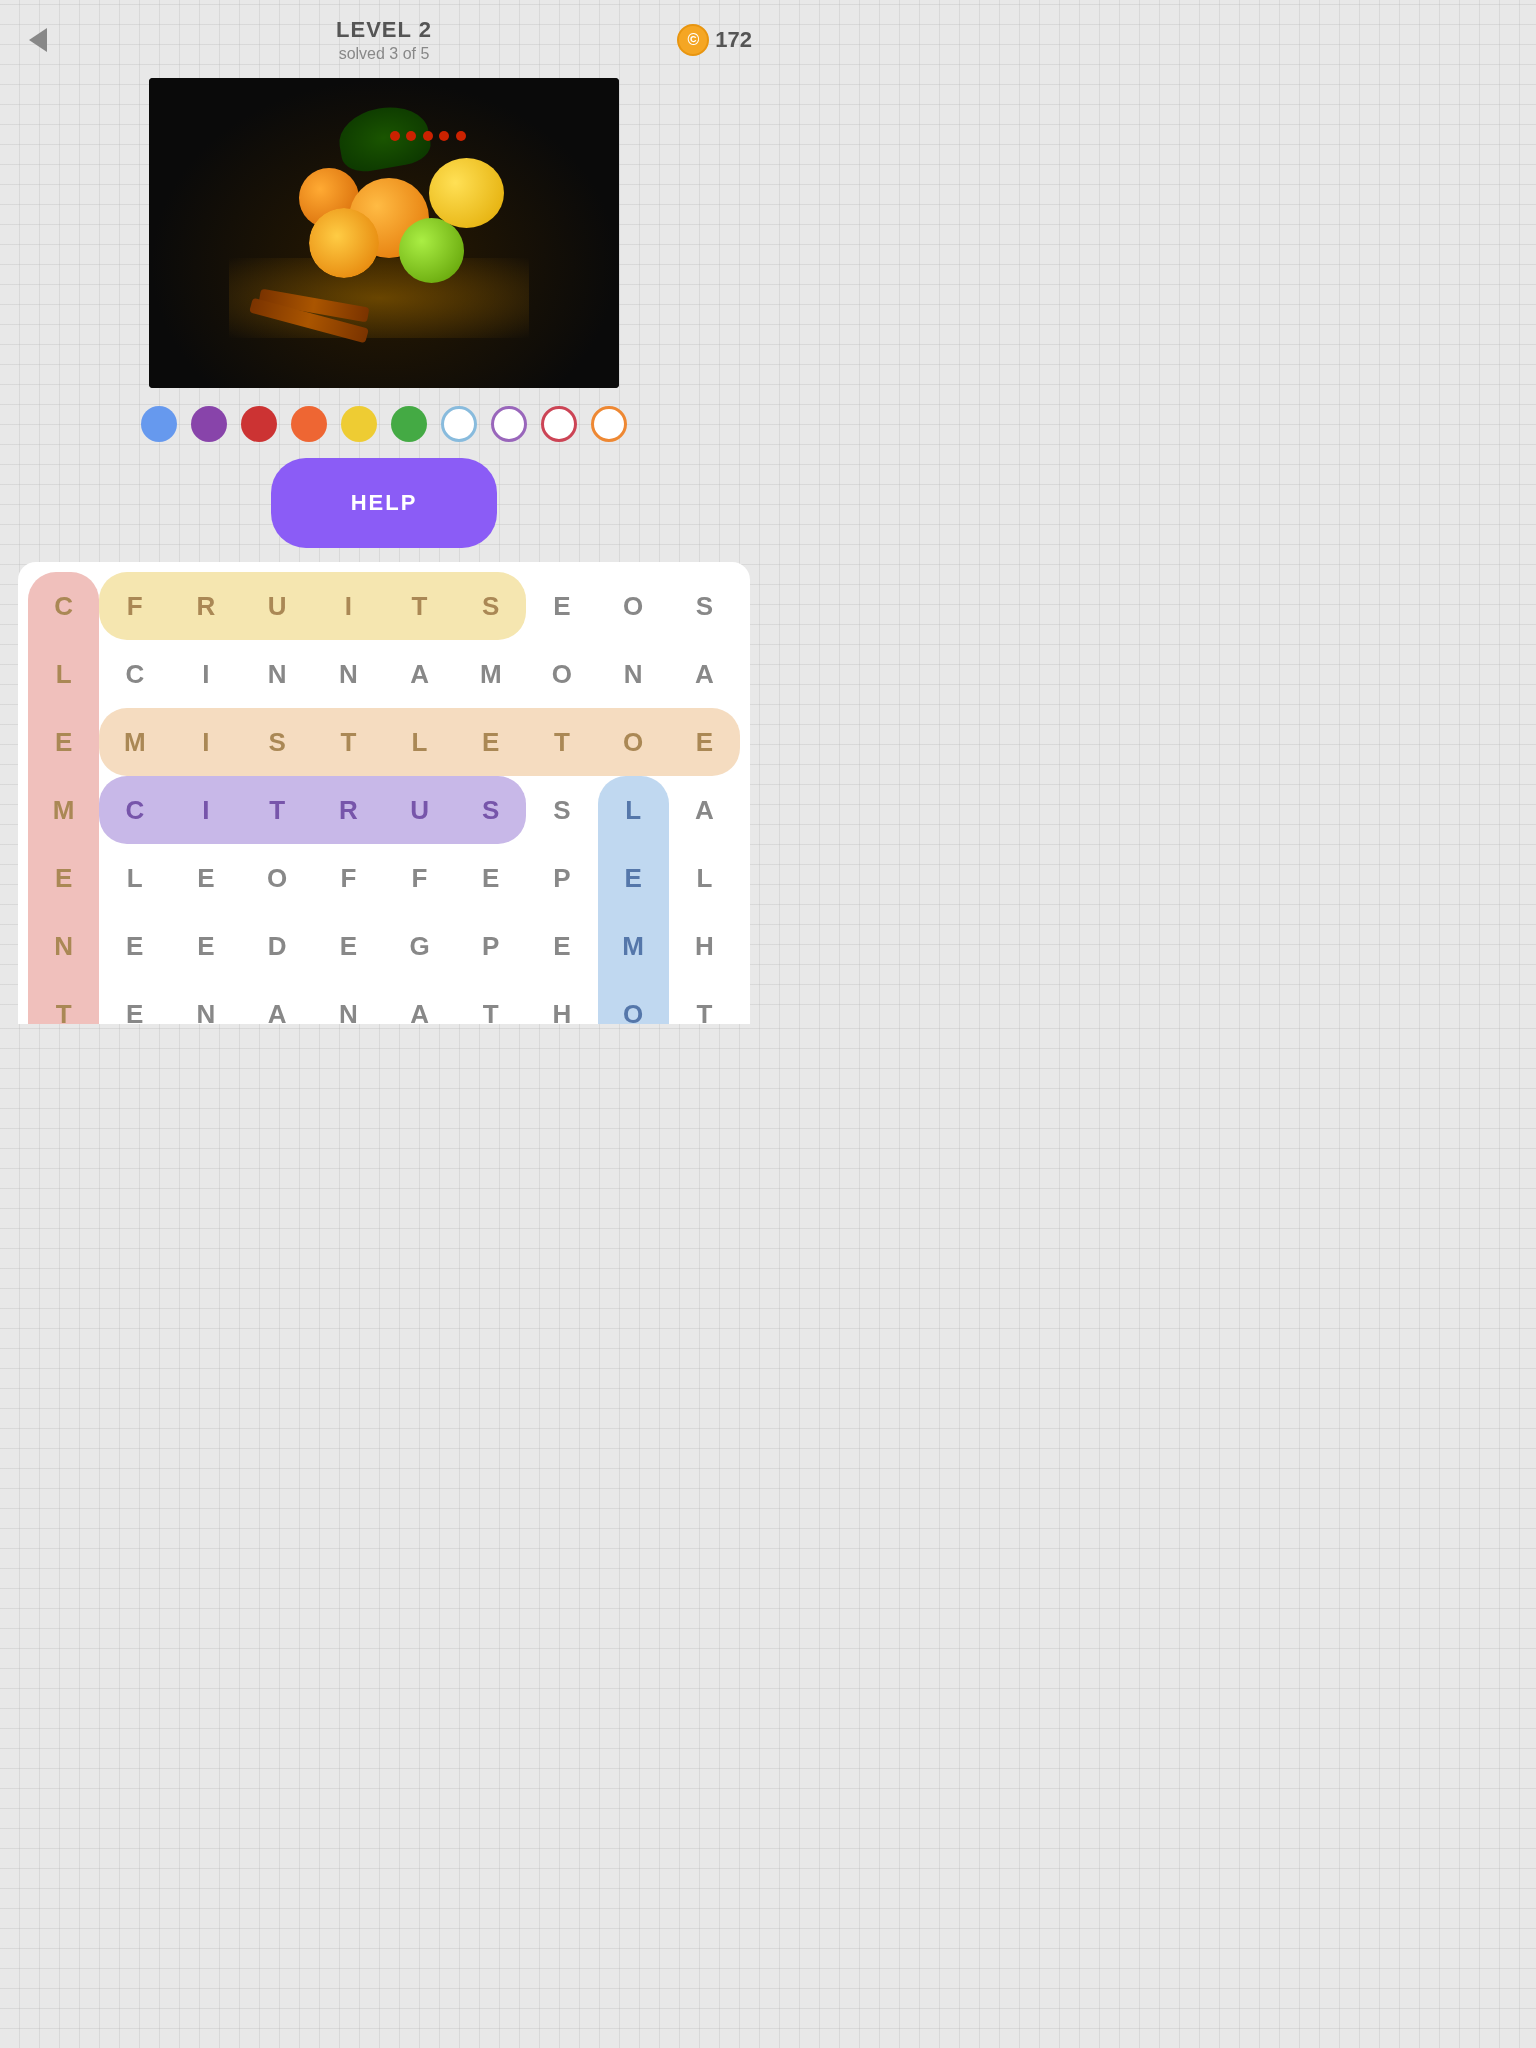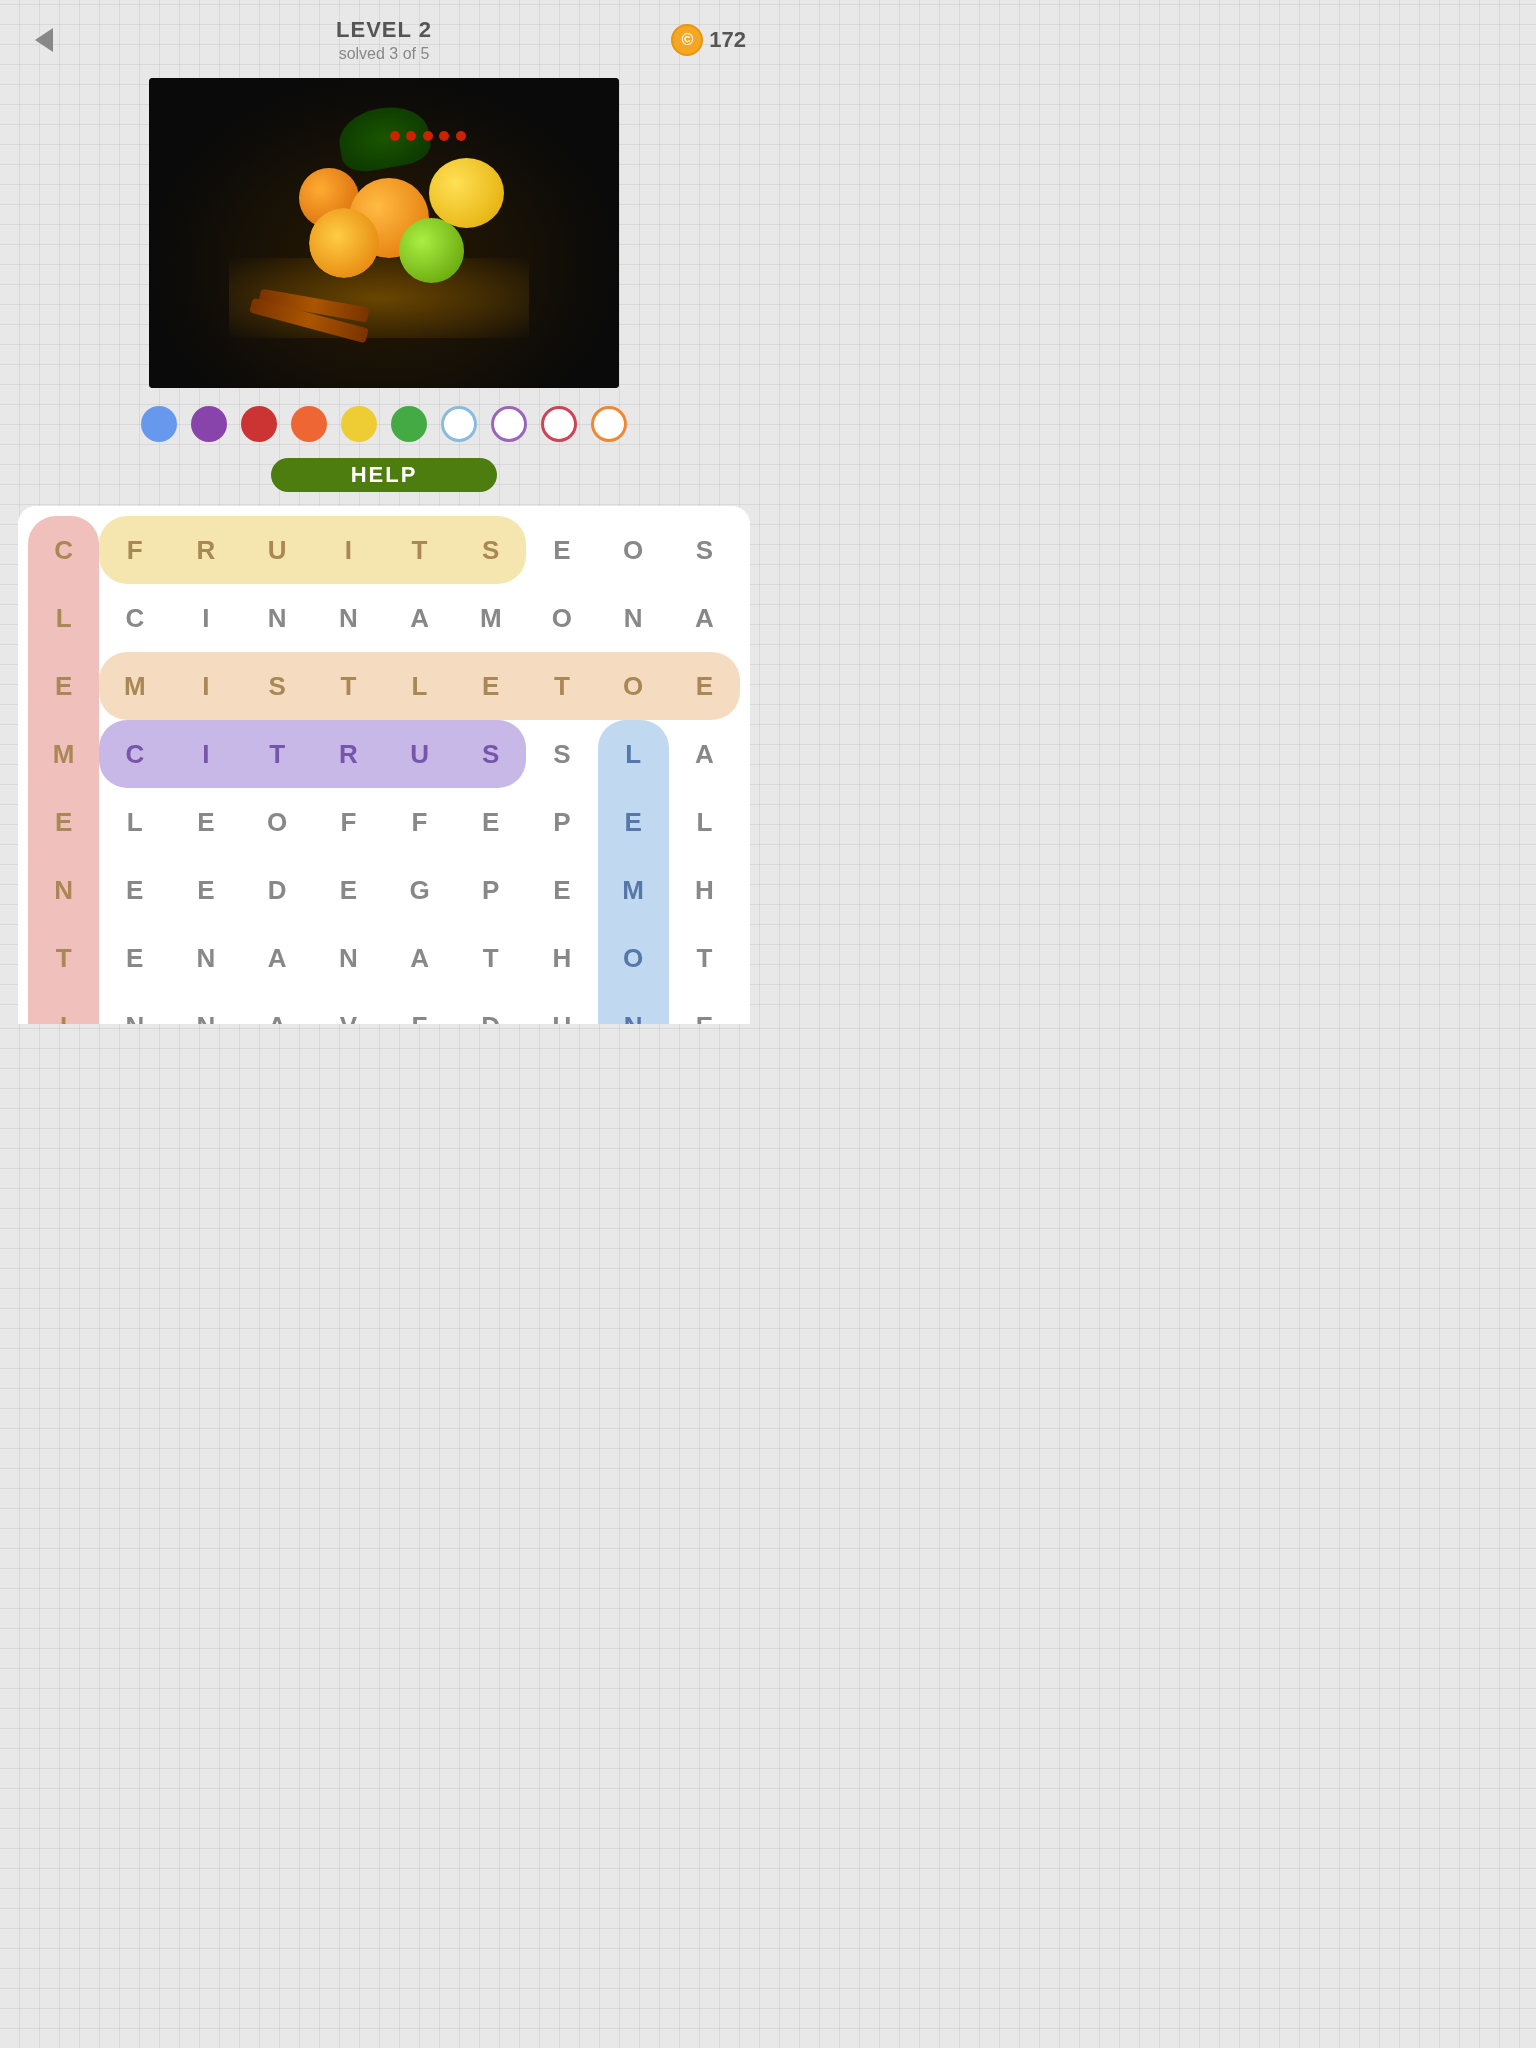--- a/index.html
+++ b/index.html
@@ -22,7 +22,7 @@
       display: flex;
       align-items: center;
       justify-content: space-between;
-      padding: 18px 22px 12px;
+      padding: 18px 16px 12px;
       position: relative;
     }
     .back-btn {

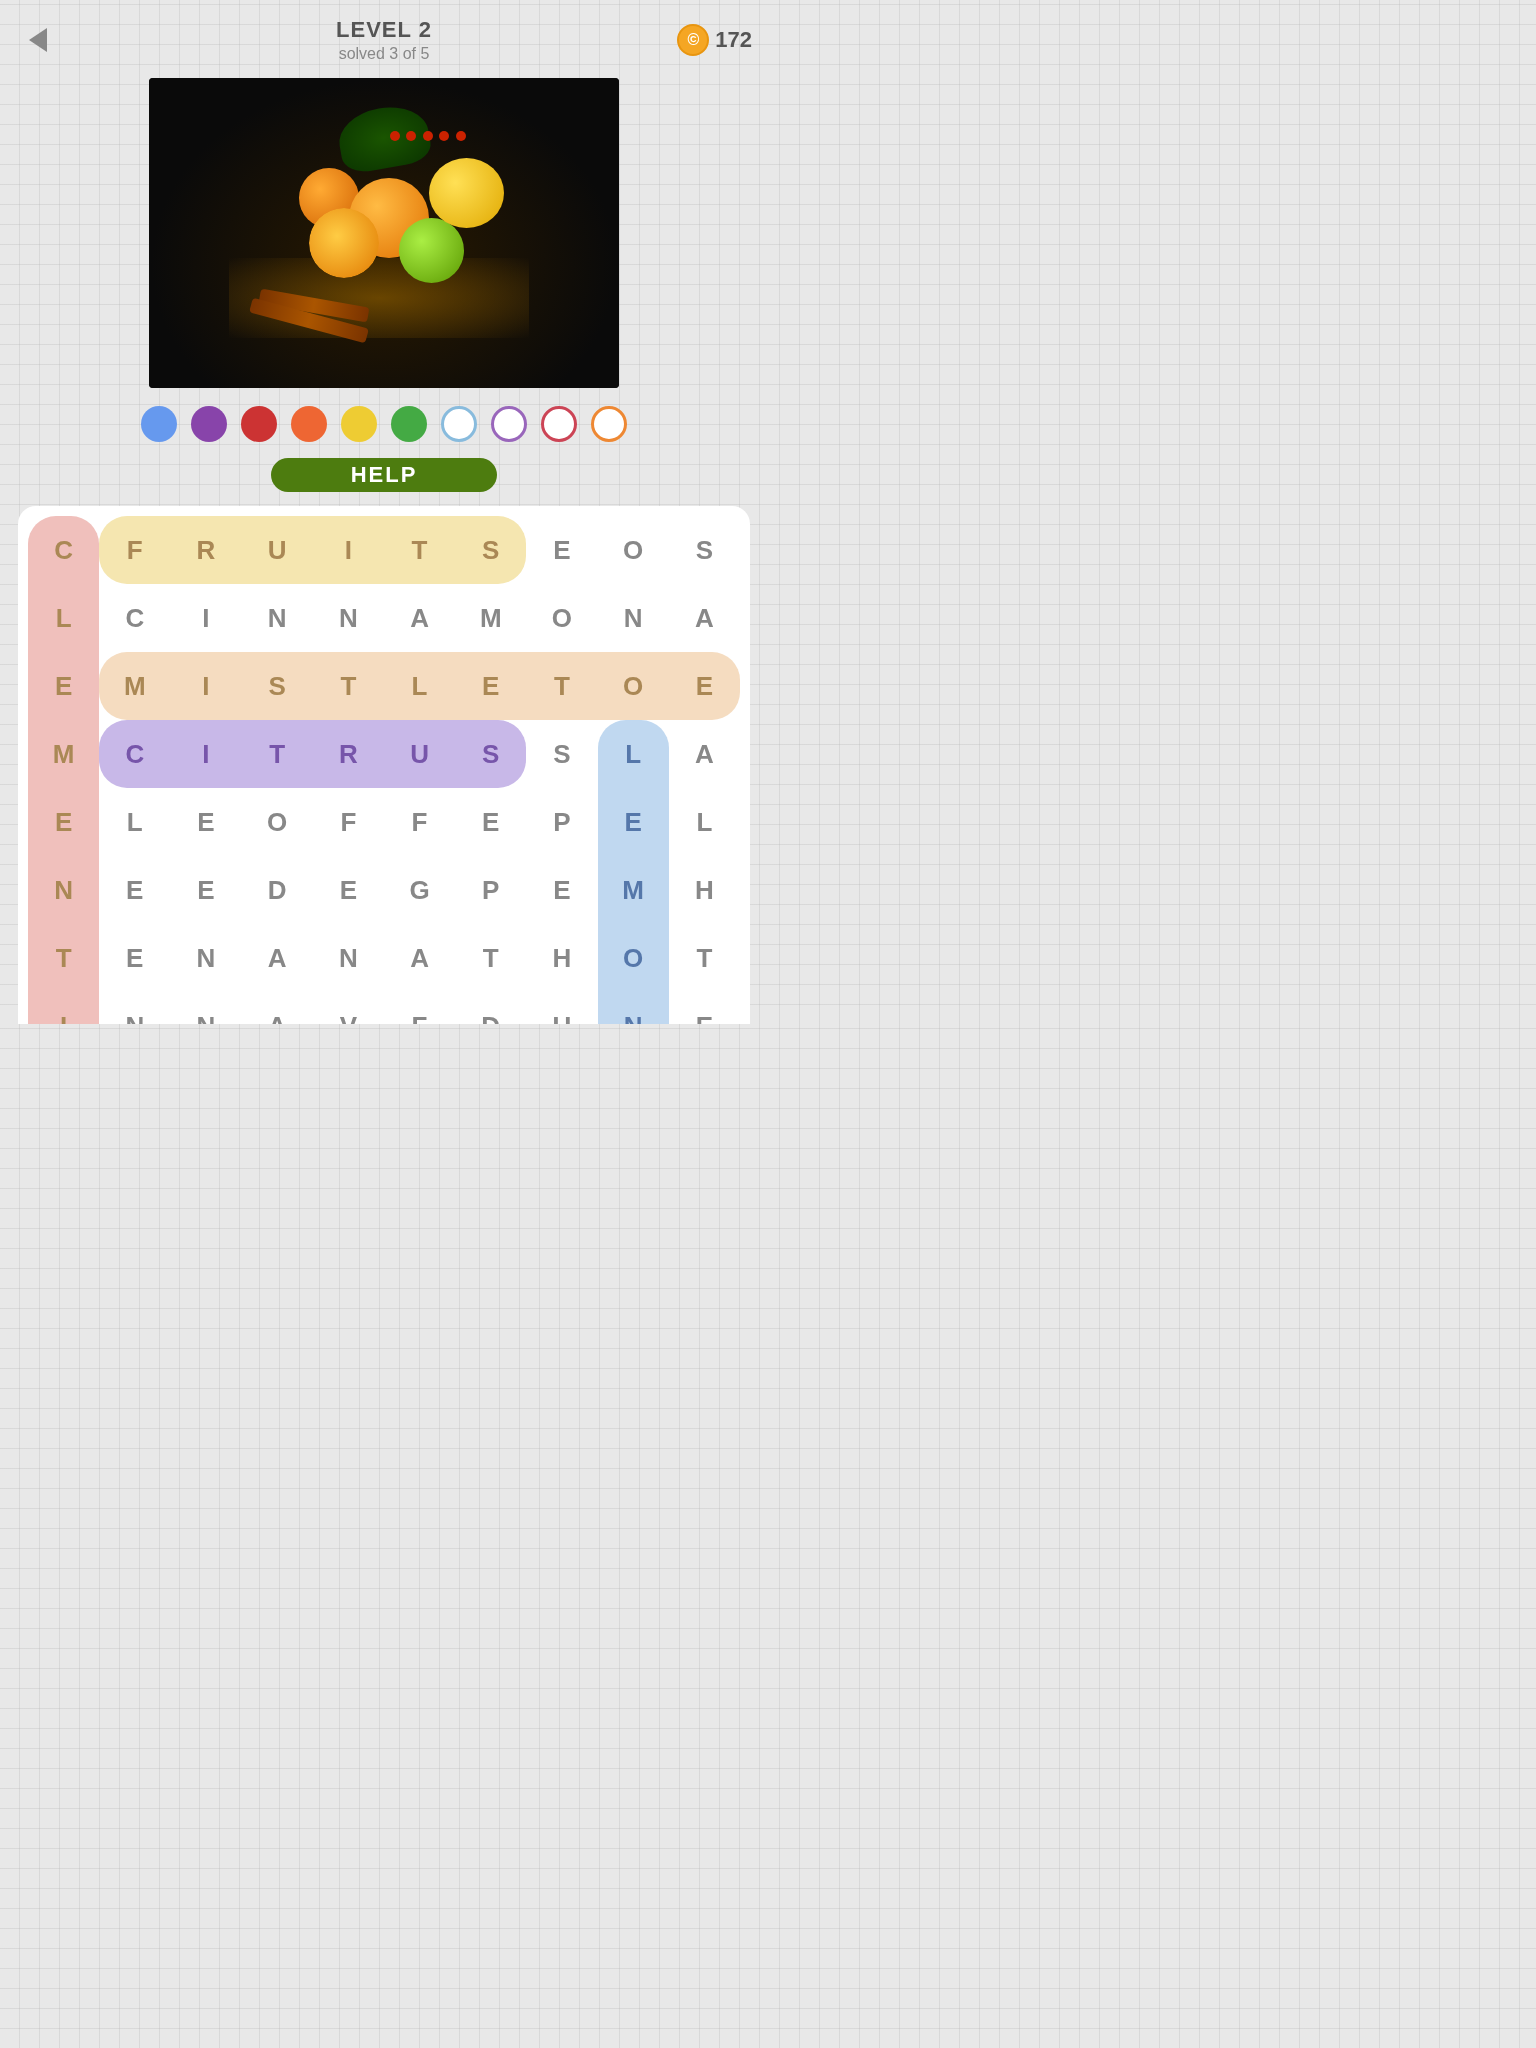--- a/index.html
+++ b/index.html
@@ -205,11 +205,11 @@
       padding: 4px 0 14px;
     }
     .help-btn {
-      background: #4d7c0f;
+      background: #8b5cf6;
       color: white;
       border: none;
       border-radius: 35px;
-      padding: 4px 80px;
+      padding: 32px 80px;
       font-size: 22px;
       font-weight: 600;
       letter-spacing: 2px;

